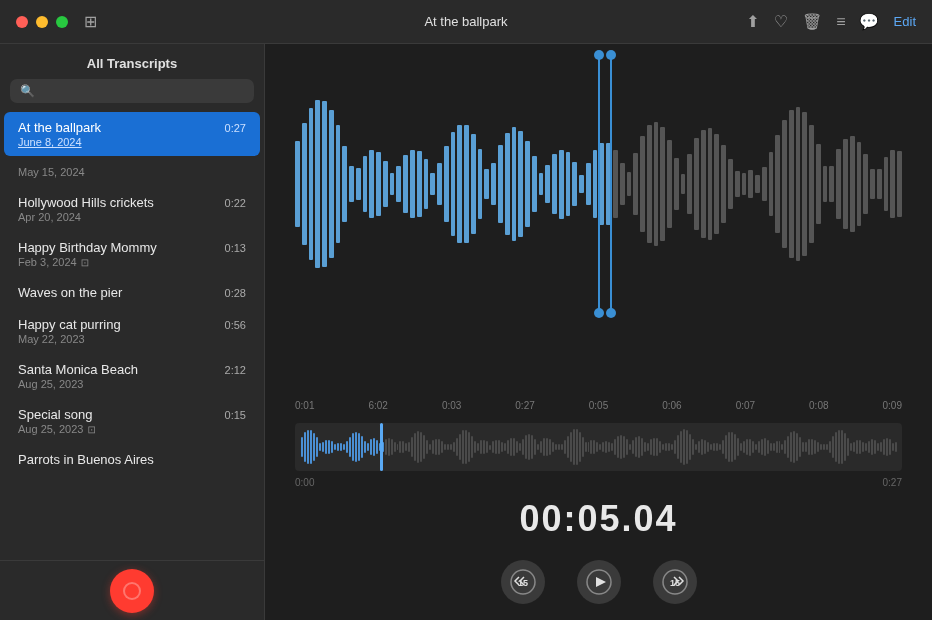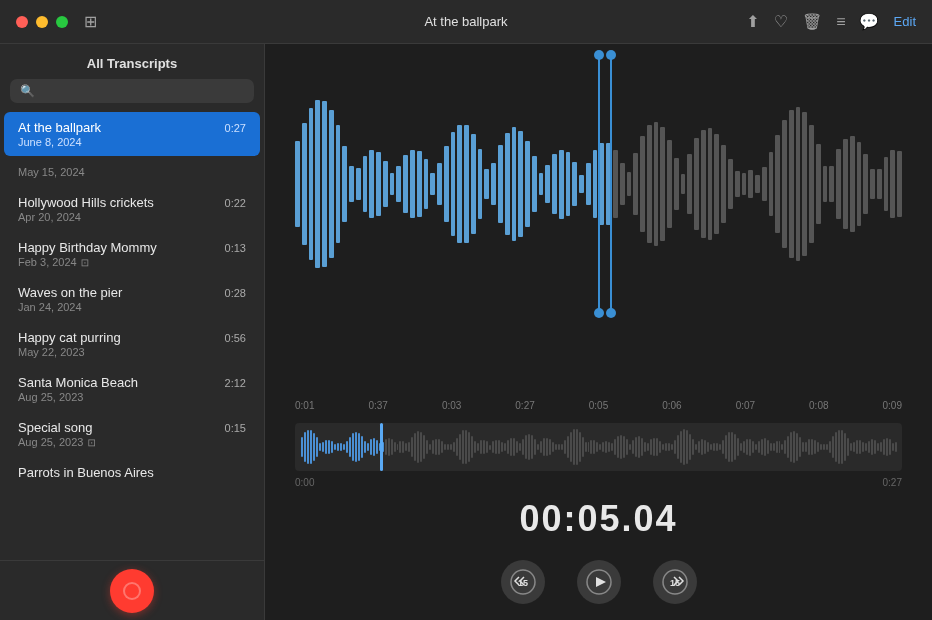--- a/index.html
+++ b/index.html
@@ -146,7 +146,7 @@
       font-size: 11px;
       color: #888;
     }
-    .recording-item.active .recording-date { color: #cce0ff; }
+    .recording-item.active .recording-date { color: #cce0ff; text-decoration: underline; }
     .transcript-icon {
       font-size: 10px;
       color: #888;

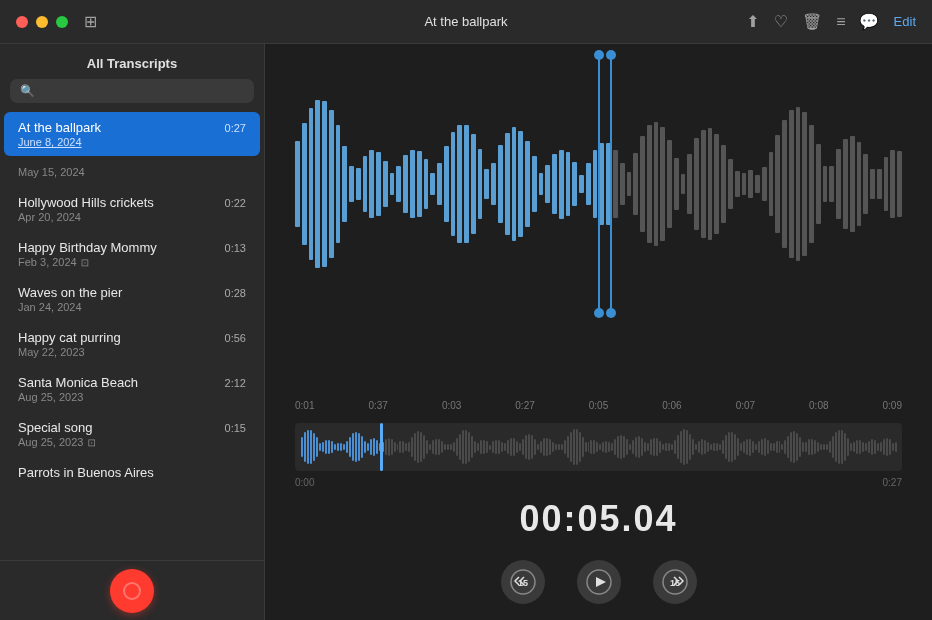--- a/index.html
+++ b/index.html
@@ -424,9 +424,6 @@
           <div class="recording-item-top">
             <span class="recording-title">Waves on the pier</span>
             <span class="recording-duration">0:28</span>
-          </div>
-          <div class="recording-meta">
-            <span class="recording-date">Jan 24, 2024</span>
           </div>
         </div>
         <div class="recording-item">

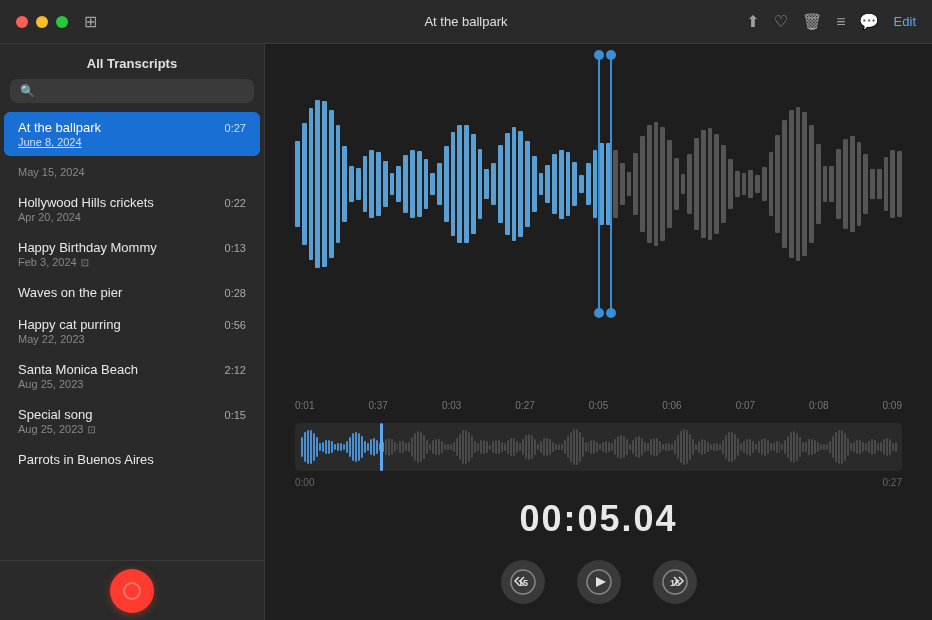--- a/index.html
+++ b/index.html
@@ -580,7 +580,7 @@
 
     <div class="time-ruler" id="time-ruler">
     <span>0:01</span>
-        <span>0:37</span>
+        <span>6:02</span>
         <span>0:03</span>
         <span>0:27</span>
         <span>0:05</span>

